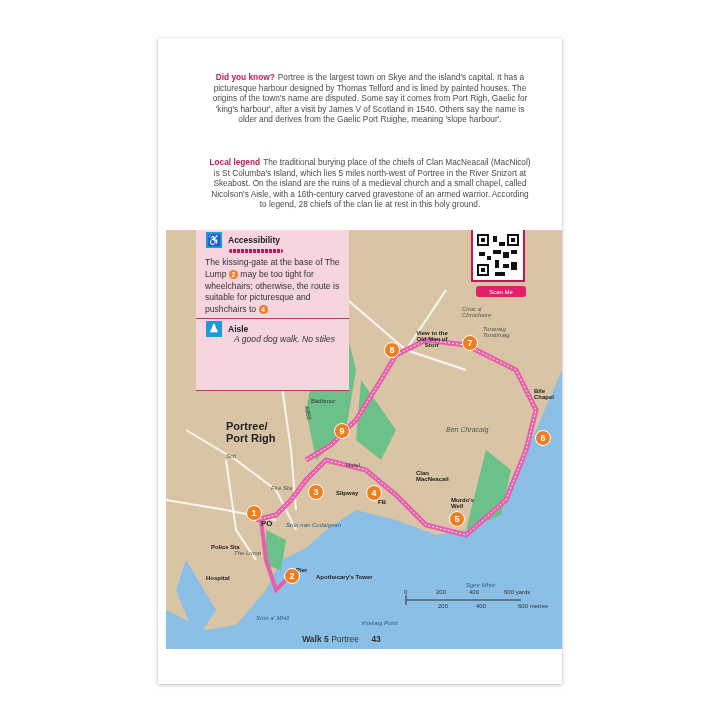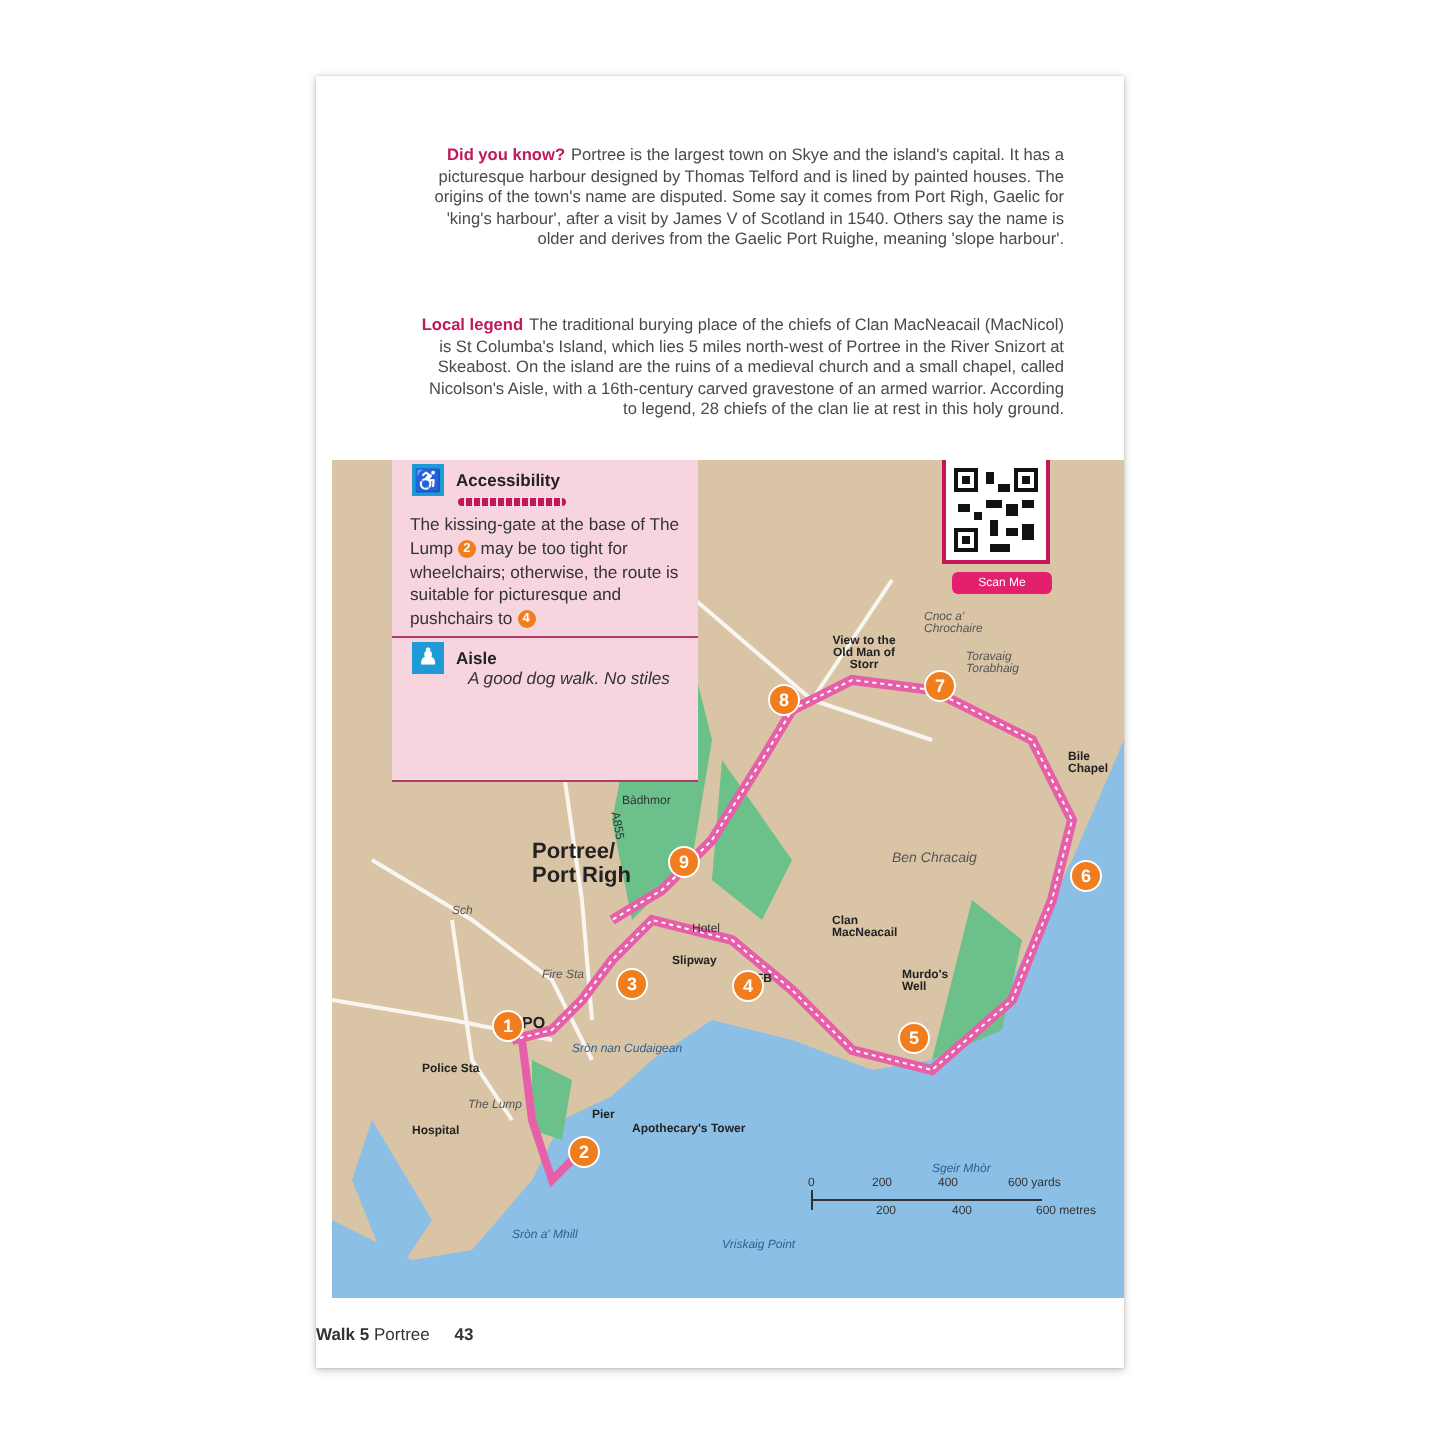--- a/index.html
+++ b/index.html
@@ -5,7 +5,7 @@
   html, body { margin:0; padding:0; }
   body { width:720px; height:720px; background:#ffffff; position:relative; overflow:hidden; font-family:"Liberation Sans", sans-serif; }
   .page { position:absolute; left:158px; top:38px; width:404px; height:646px; background:#ffffff; box-shadow:0 1px 4px rgba(0,0,0,0.25), 0 0 1px rgba(0,0,0,0.15); }
-  .textblock { position:absolute; left:50px; right:30px; font-size:8.3px; line-height:10.5px; color:#4a4a4a; text-align:right; }
+  .textblock { position:absolute; left:50px; right:30px; font-size:8.3px; line-height:10.5px; color:#4a4a4a; text-align:center; }
   .tb1 { top:34px; }
   .tb2 { top:119px; }
   .kw { color:#c2185b; font-weight:bold; margin-right:3px; }

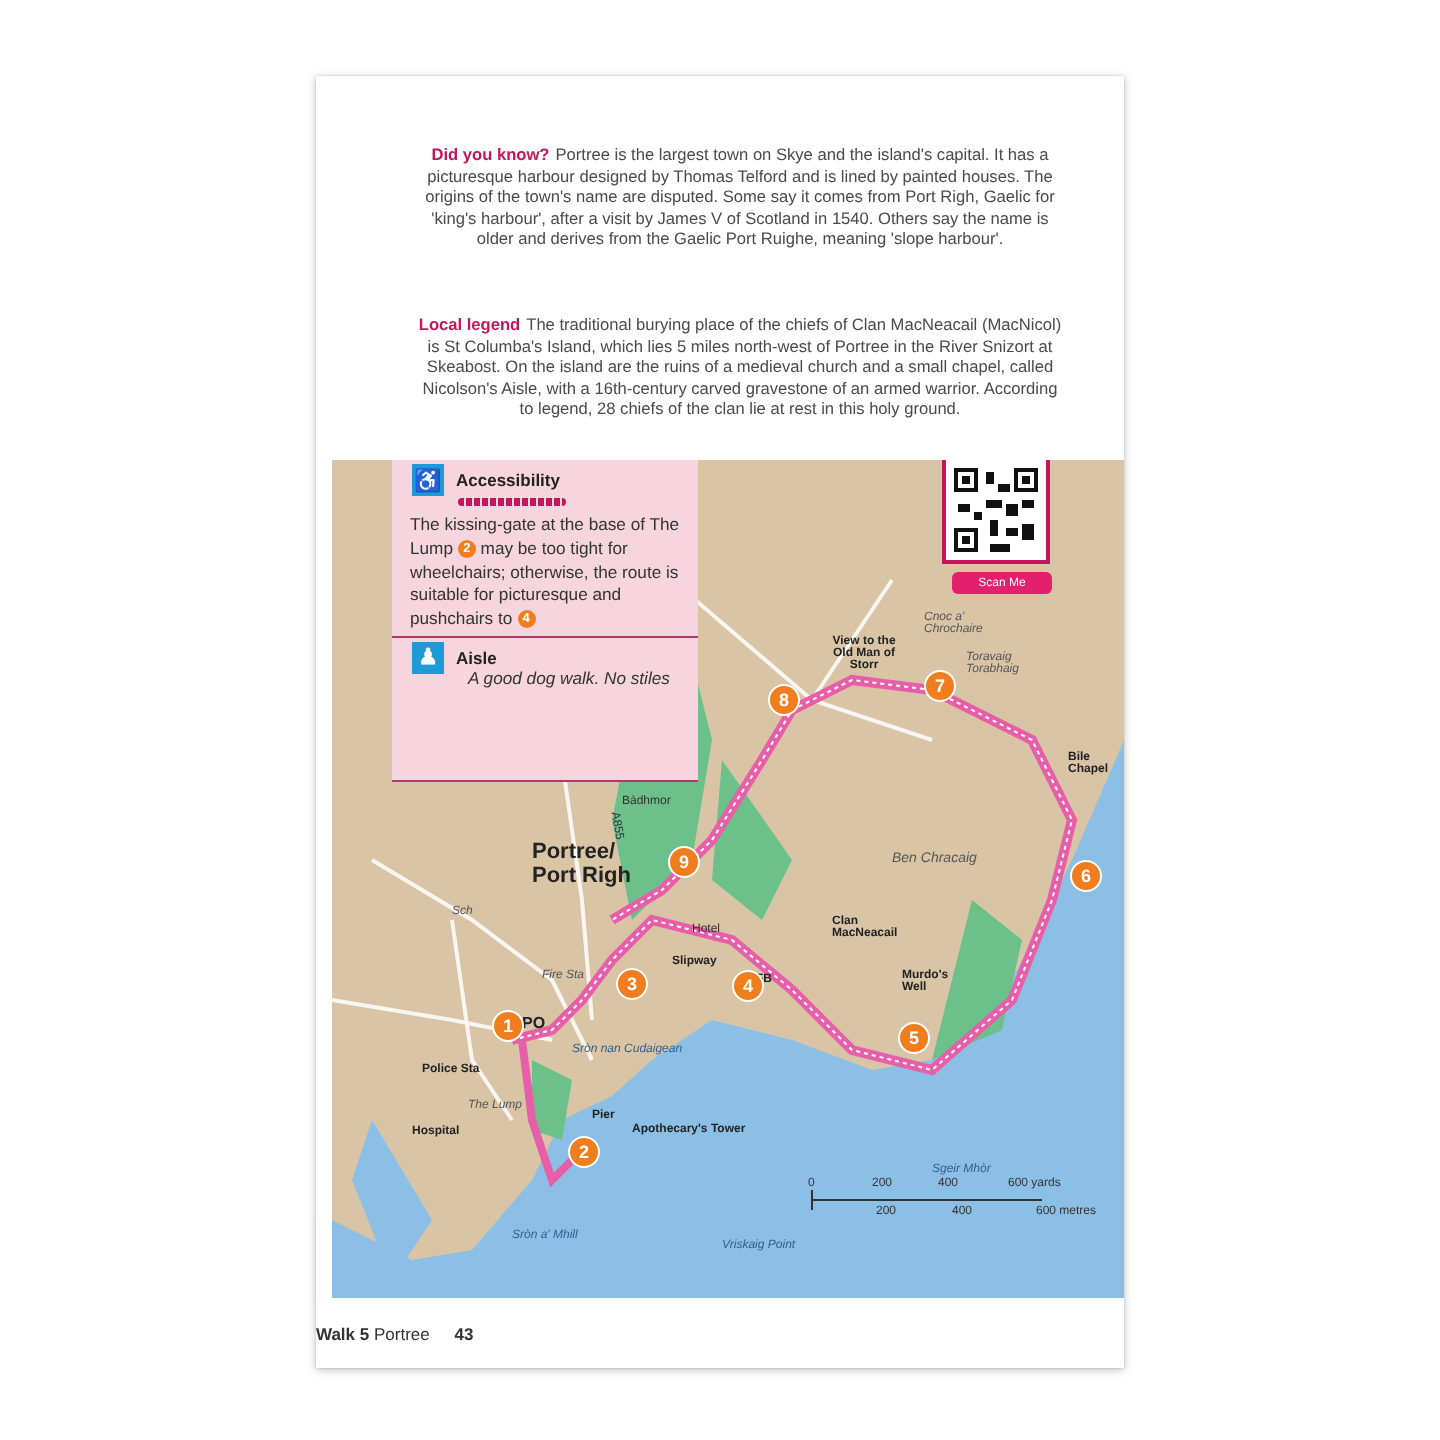--- a/index.html
+++ b/index.html
@@ -30,7 +30,7 @@
   .lbl.b { font-weight:bold; color:#222; }
   .lbl.i { font-style:italic; color:#555; }
   .lbl.sea { font-style:italic; color:#2f5f8f; }
-  .lbl.town { font-size:11px; font-weight:bold; color:#222; line-height:12px;margin-left:40px; }
+  .lbl.town { font-size:11px; font-weight:bold; color:#222; line-height:12px; }
   .wp { position:absolute; width:14px; height:14px; border-radius:50%; background:#f07d1e; color:#fff; font-size:9px; font-weight:bold; text-align:center; line-height:14px; border:1px solid #fff; }
 </style>
 </head>

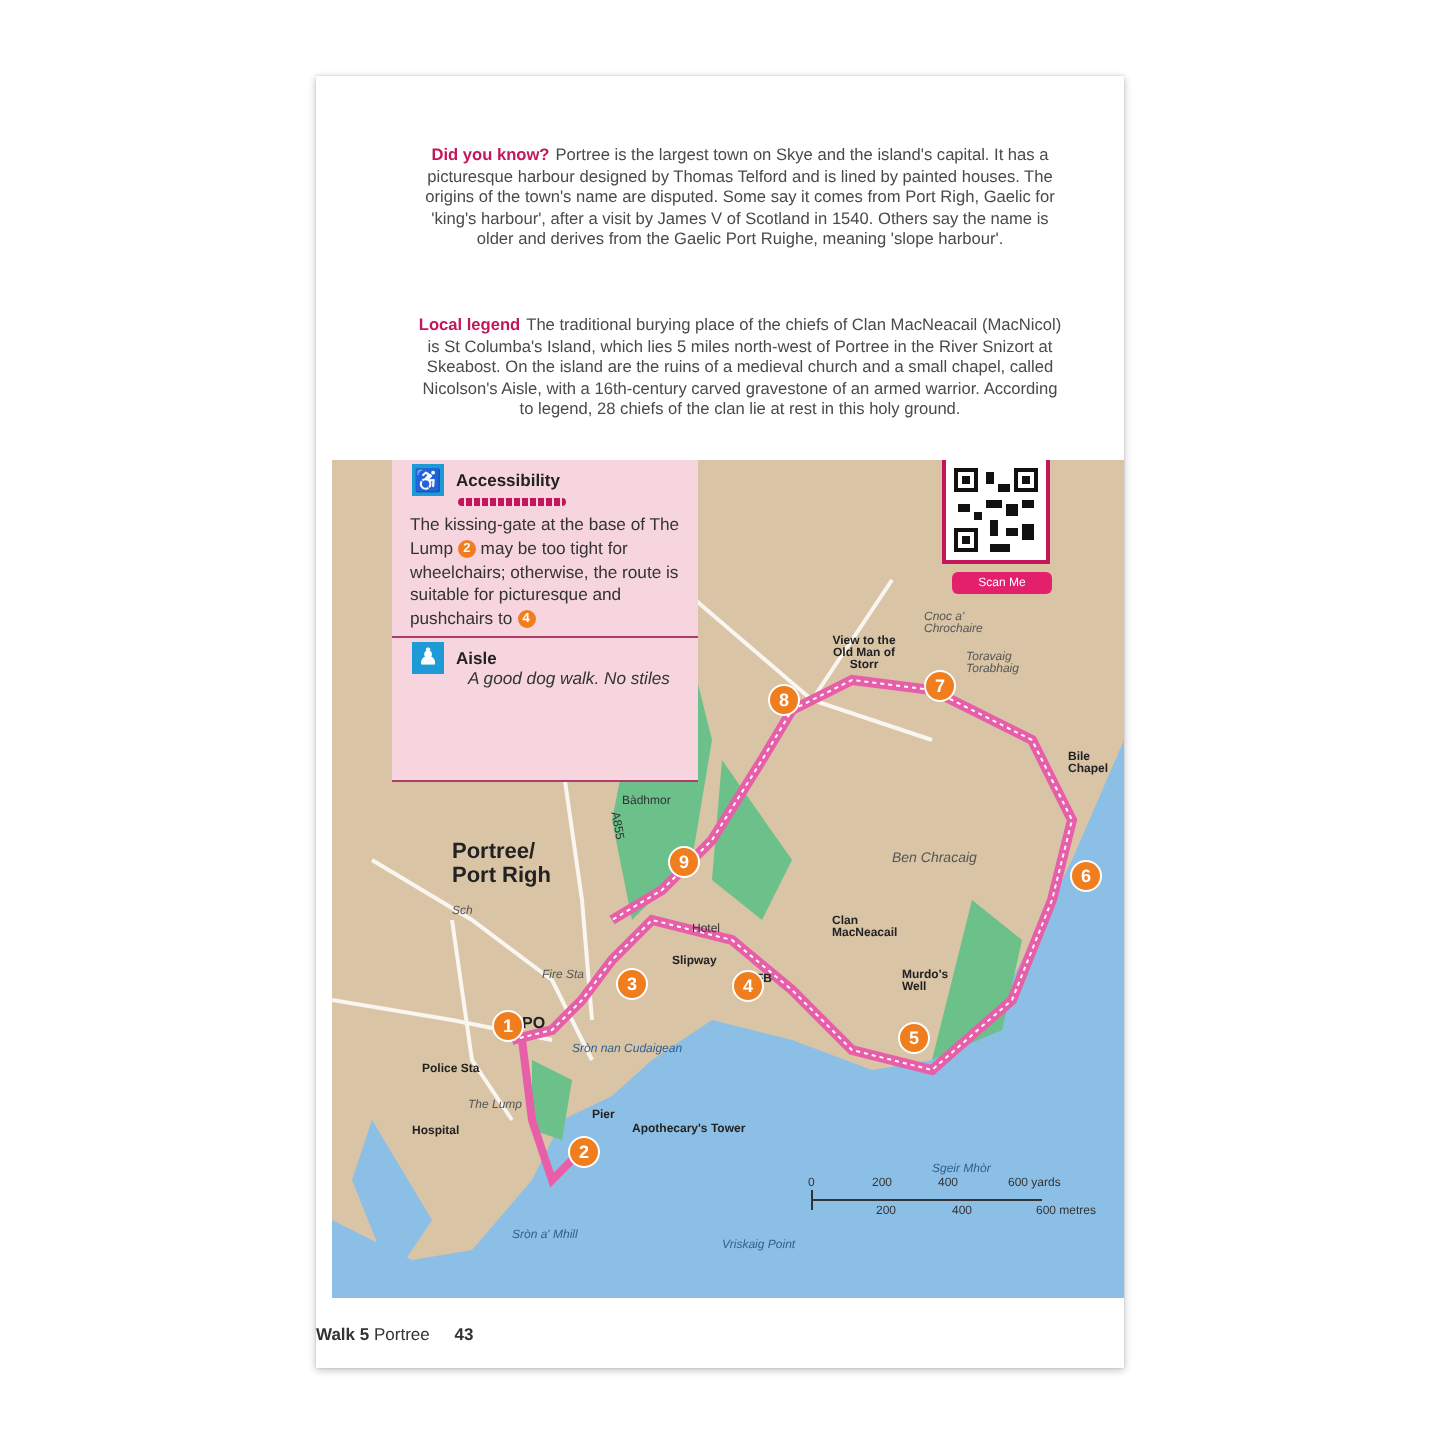--- a/index.html
+++ b/index.html
@@ -27,7 +27,7 @@
   .footer .walk { font-weight:bold; }
   .footer .pn { font-weight:bold; margin-left:10px; }
   .lbl { position:absolute; font-size:6px; color:#333; white-space:nowrap; }
-  .lbl.b { font-weight:bold; color:#222; }
+  .lbl.b { font-weight:bold; color:#222;margin-top:12px; }
   .lbl.i { font-style:italic; color:#555; }
   .lbl.sea { font-style:italic; color:#2f5f8f; }
   .lbl.town { font-size:11px; font-weight:bold; color:#222; line-height:12px; }

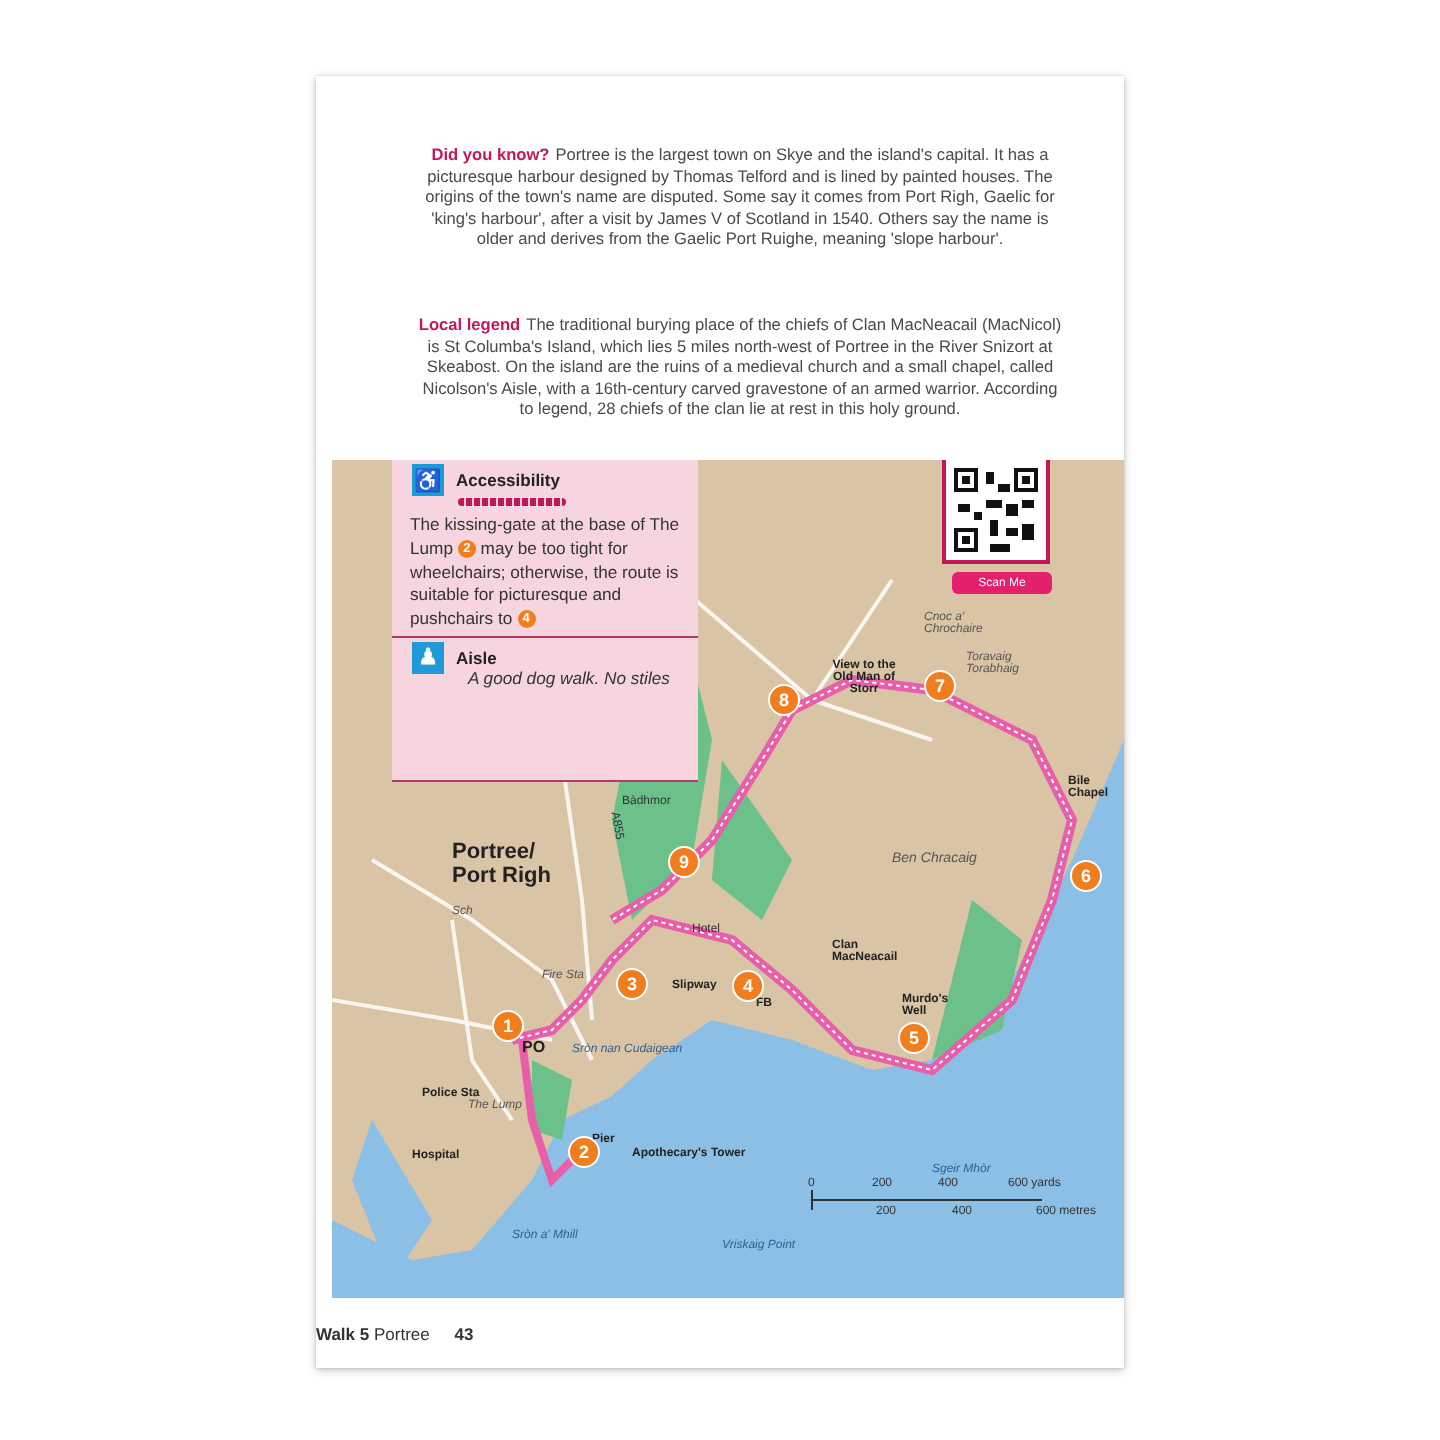--- a/index.html
+++ b/index.html
@@ -23,7 +23,7 @@
   .dogs-text { margin:-3px 6px 0 9px; font-size:8.6px; line-height:11.8px; color:#333;font-style:italic; }
   .qr { position:absolute; left:305px; top:0px; width:50px; height:50px; background:#fff; border:2px solid #c2185b; border-top:none; }
   .scan { position:absolute; left:310px; top:56px; width:50px; height:11px; background:#e3206b; color:#fff; font-size:6px; border-radius:3px; display:flex; align-items:center; justify-content:center; }
-  .footer { position:absolute; left:0; right:0; top:624px; text-align:left; padding-right:37px; font-size:8.5px; color:#333; }
+  .footer { position:absolute; left:0; right:0; top:596px; text-align:center; padding-right:37px; font-size:8.5px; color:#333; }
   .footer .walk { font-weight:bold; }
   .footer .pn { font-weight:bold; margin-left:10px; }
   .lbl { position:absolute; font-size:6px; color:#333; white-space:nowrap; }

